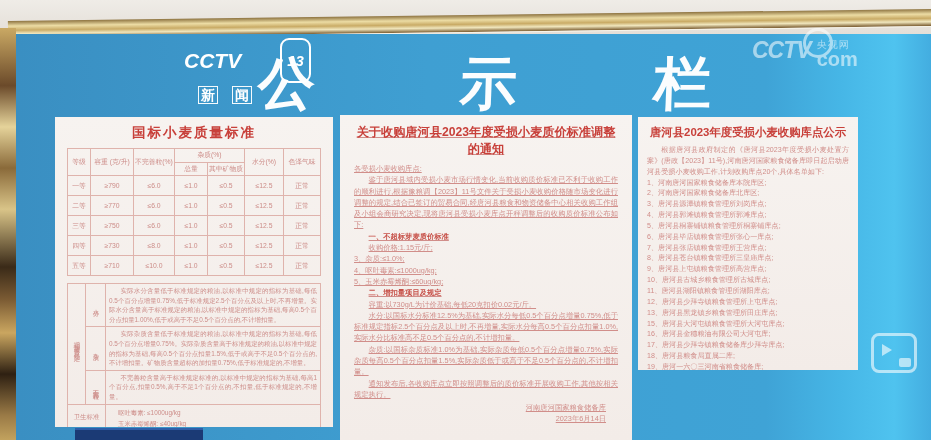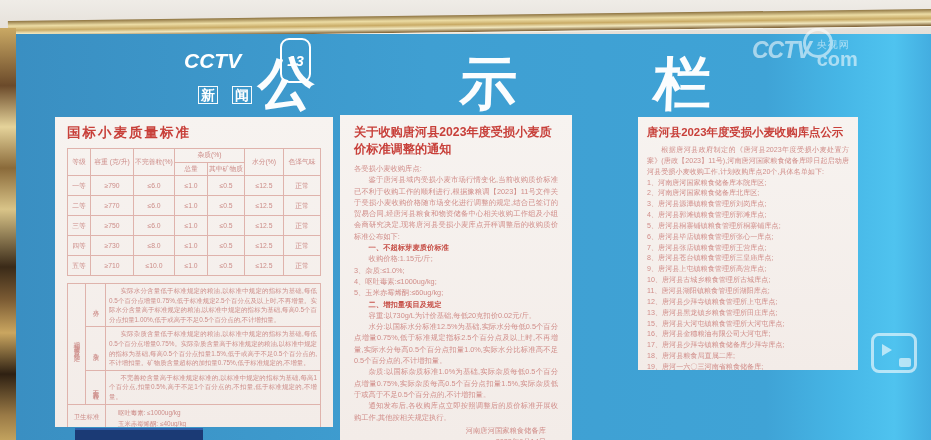--- a/index.html
+++ b/index.html
@@ -43,7 +43,7 @@
   .paper-left{left:55px;top:117px;width:278px;height:310px;padding:7px 12px;box-sizing:border-box;}
   .paper-mid{left:340px;top:115px;width:232px;height:325px;padding:9px 14px 2px;box-sizing:border-box;}
   .paper-right{left:638px;top:117px;width:220px;height:253px;padding:8px 9px;box-sizing:border-box;}
-  .doc-title{color:#c8403a;font-weight:bold;}
+  .doc-title{color:#c8403a;font-weight:bold;text-align:center;}
   .paper-left .doc-title{font-size:13.5px;letter-spacing:2px;margin-bottom:6px;}
   .paper-mid .doc-title{font-size:12.2px;margin-bottom:5px;}
   .paper-right .doc-title{font-size:11.4px;margin-bottom:5px;}

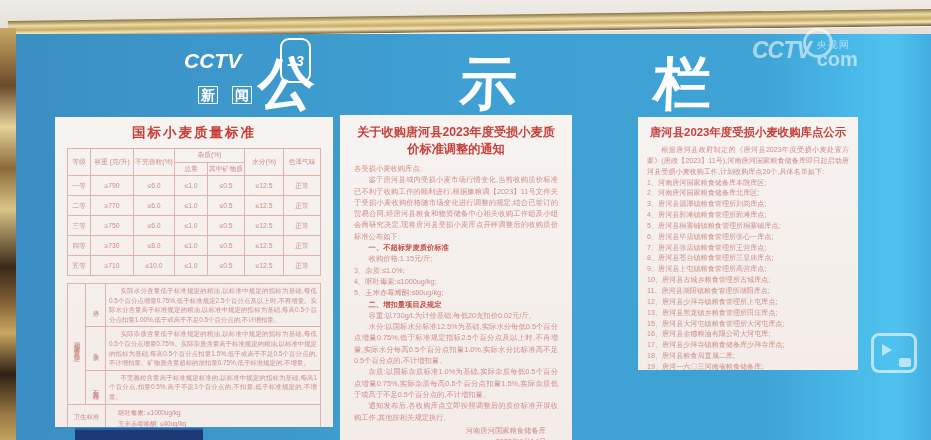--- a/index.html
+++ b/index.html
@@ -41,7 +41,7 @@
   .paper{position:absolute;background:linear-gradient(180deg,#f7f3f0,#f3ece8);overflow:hidden;
     color:#d18e8a;}
   .paper-left{left:55px;top:117px;width:278px;height:310px;padding:7px 12px;box-sizing:border-box;}
-  .paper-mid{left:340px;top:115px;width:232px;height:325px;padding:9px 14px 2px;box-sizing:border-box;}
+  .paper-mid{left:340px;top:115px;width:292px;height:325px;padding:9px 14px 2px;box-sizing:border-box;text-decoration:underline;}
   .paper-right{left:638px;top:117px;width:220px;height:253px;padding:8px 9px;box-sizing:border-box;}
   .doc-title{color:#c8403a;font-weight:bold;text-align:center;}
   .paper-left .doc-title{font-size:13.5px;letter-spacing:2px;margin-bottom:6px;}

